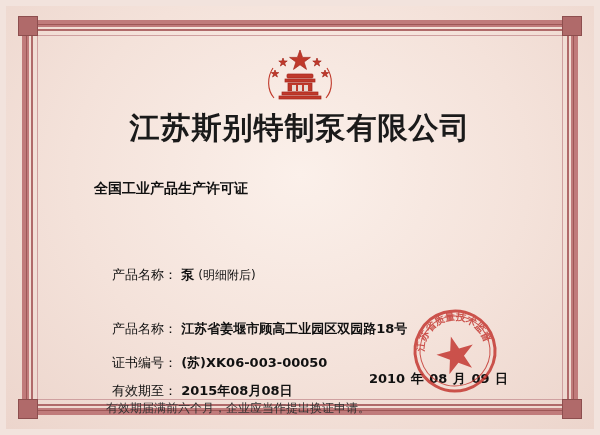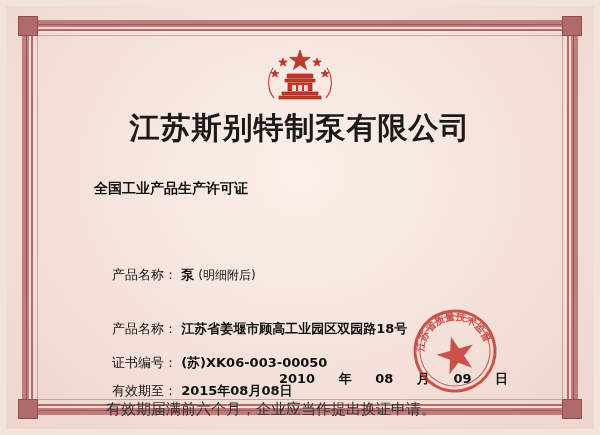--- a/index.html
+++ b/index.html
@@ -177,7 +177,7 @@
     color: #111;
     white-space: nowrap;
   }
-  .issue-date span.num { margin: 0 19px; }
+  .issue-date span.num { margin: 0 1px; }
 
   .footnote {
     position: absolute;

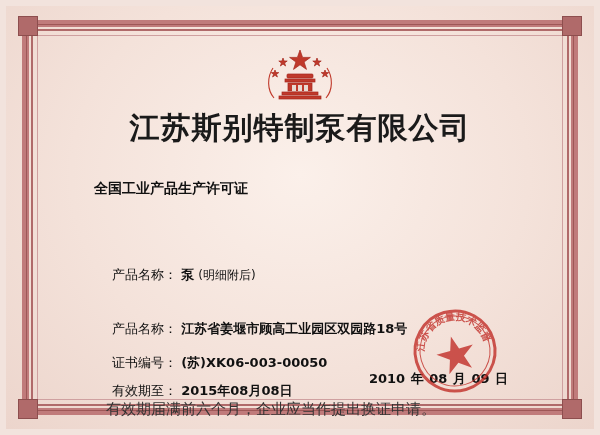--- a/index.html
+++ b/index.html
@@ -183,7 +183,7 @@
     position: absolute;
     top: 360px;
     left: 60px;
-    font-size: 15px;
+    font-size: 12px;
     color: #333;
     white-space: nowrap;
   }

